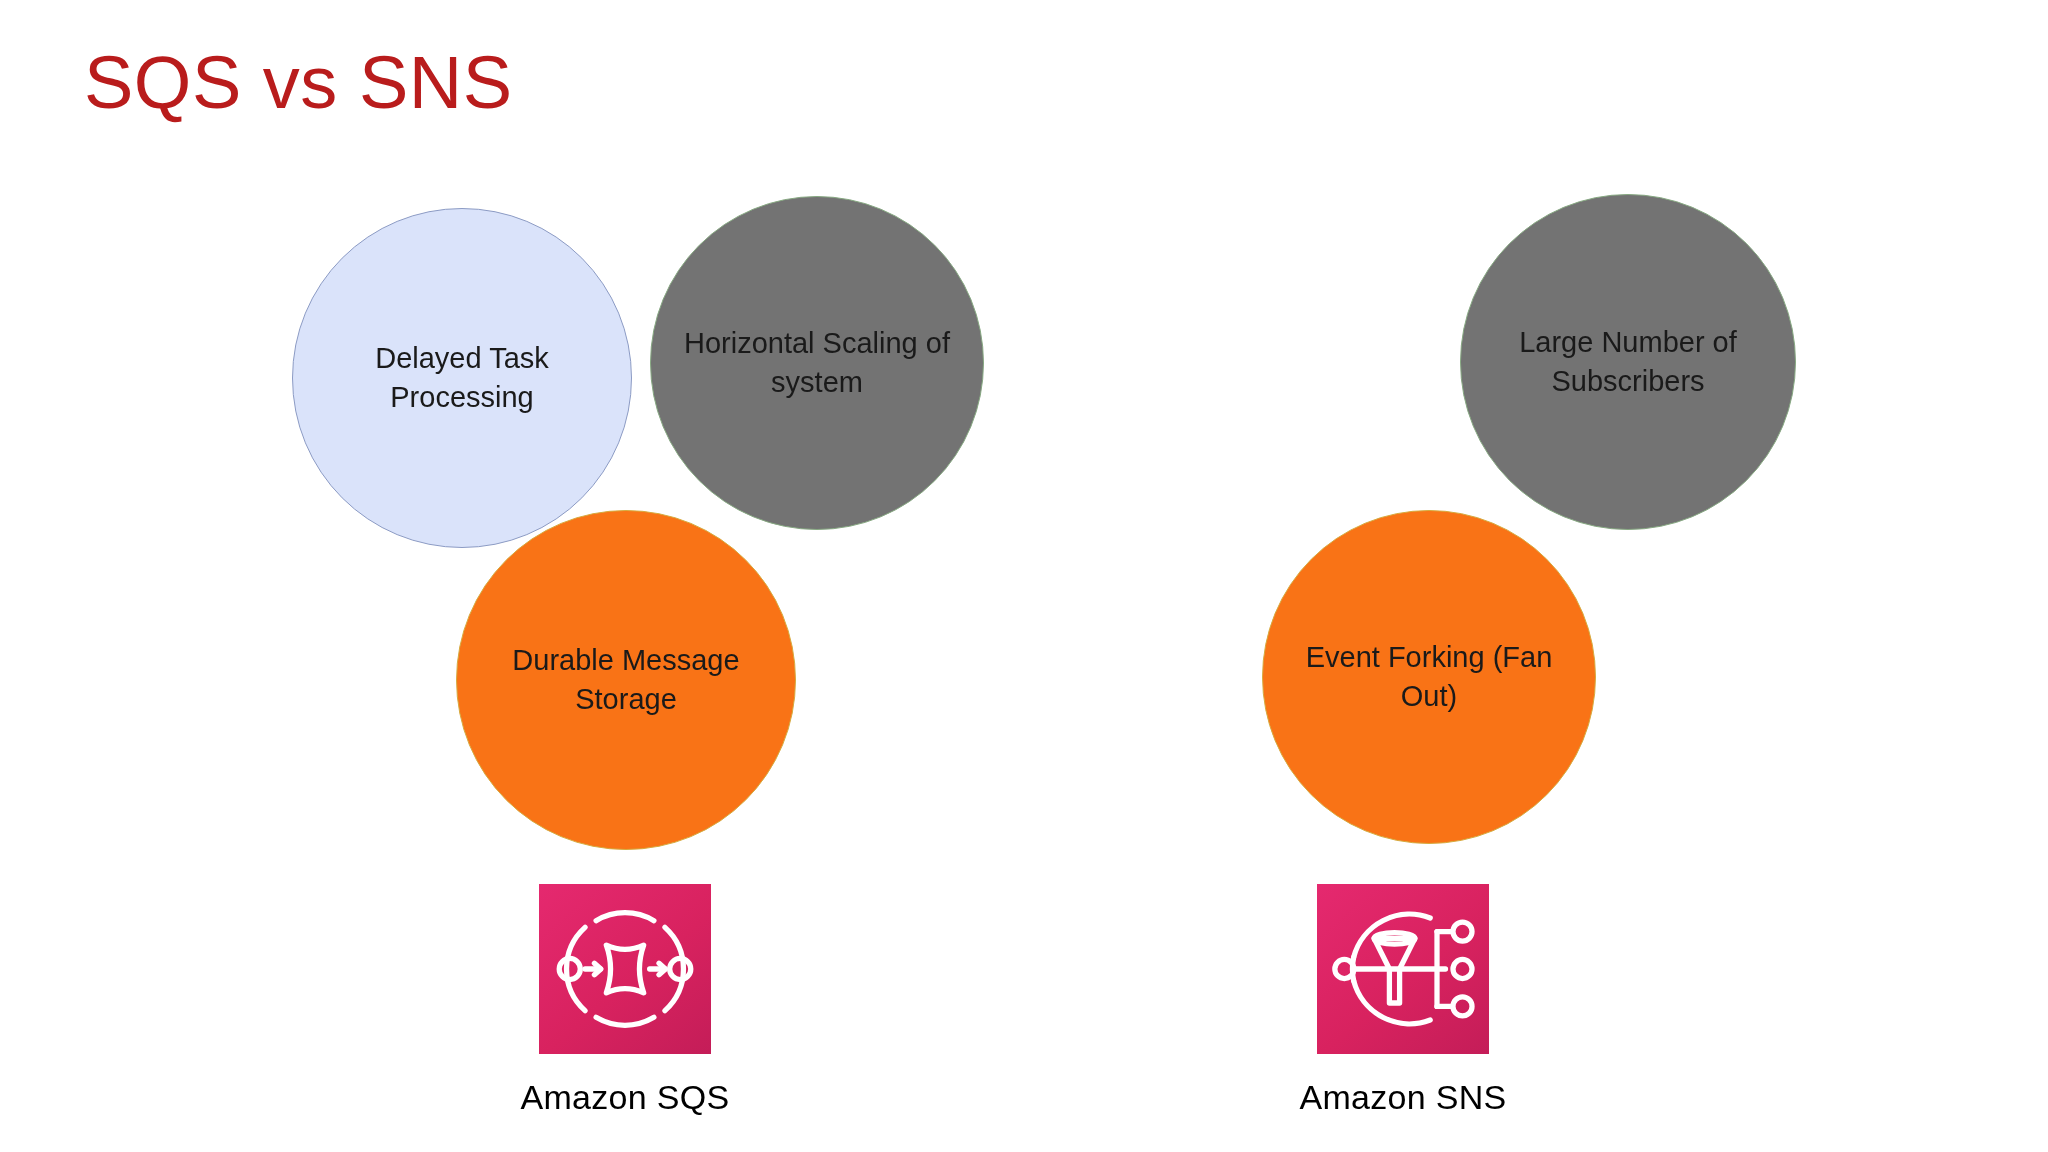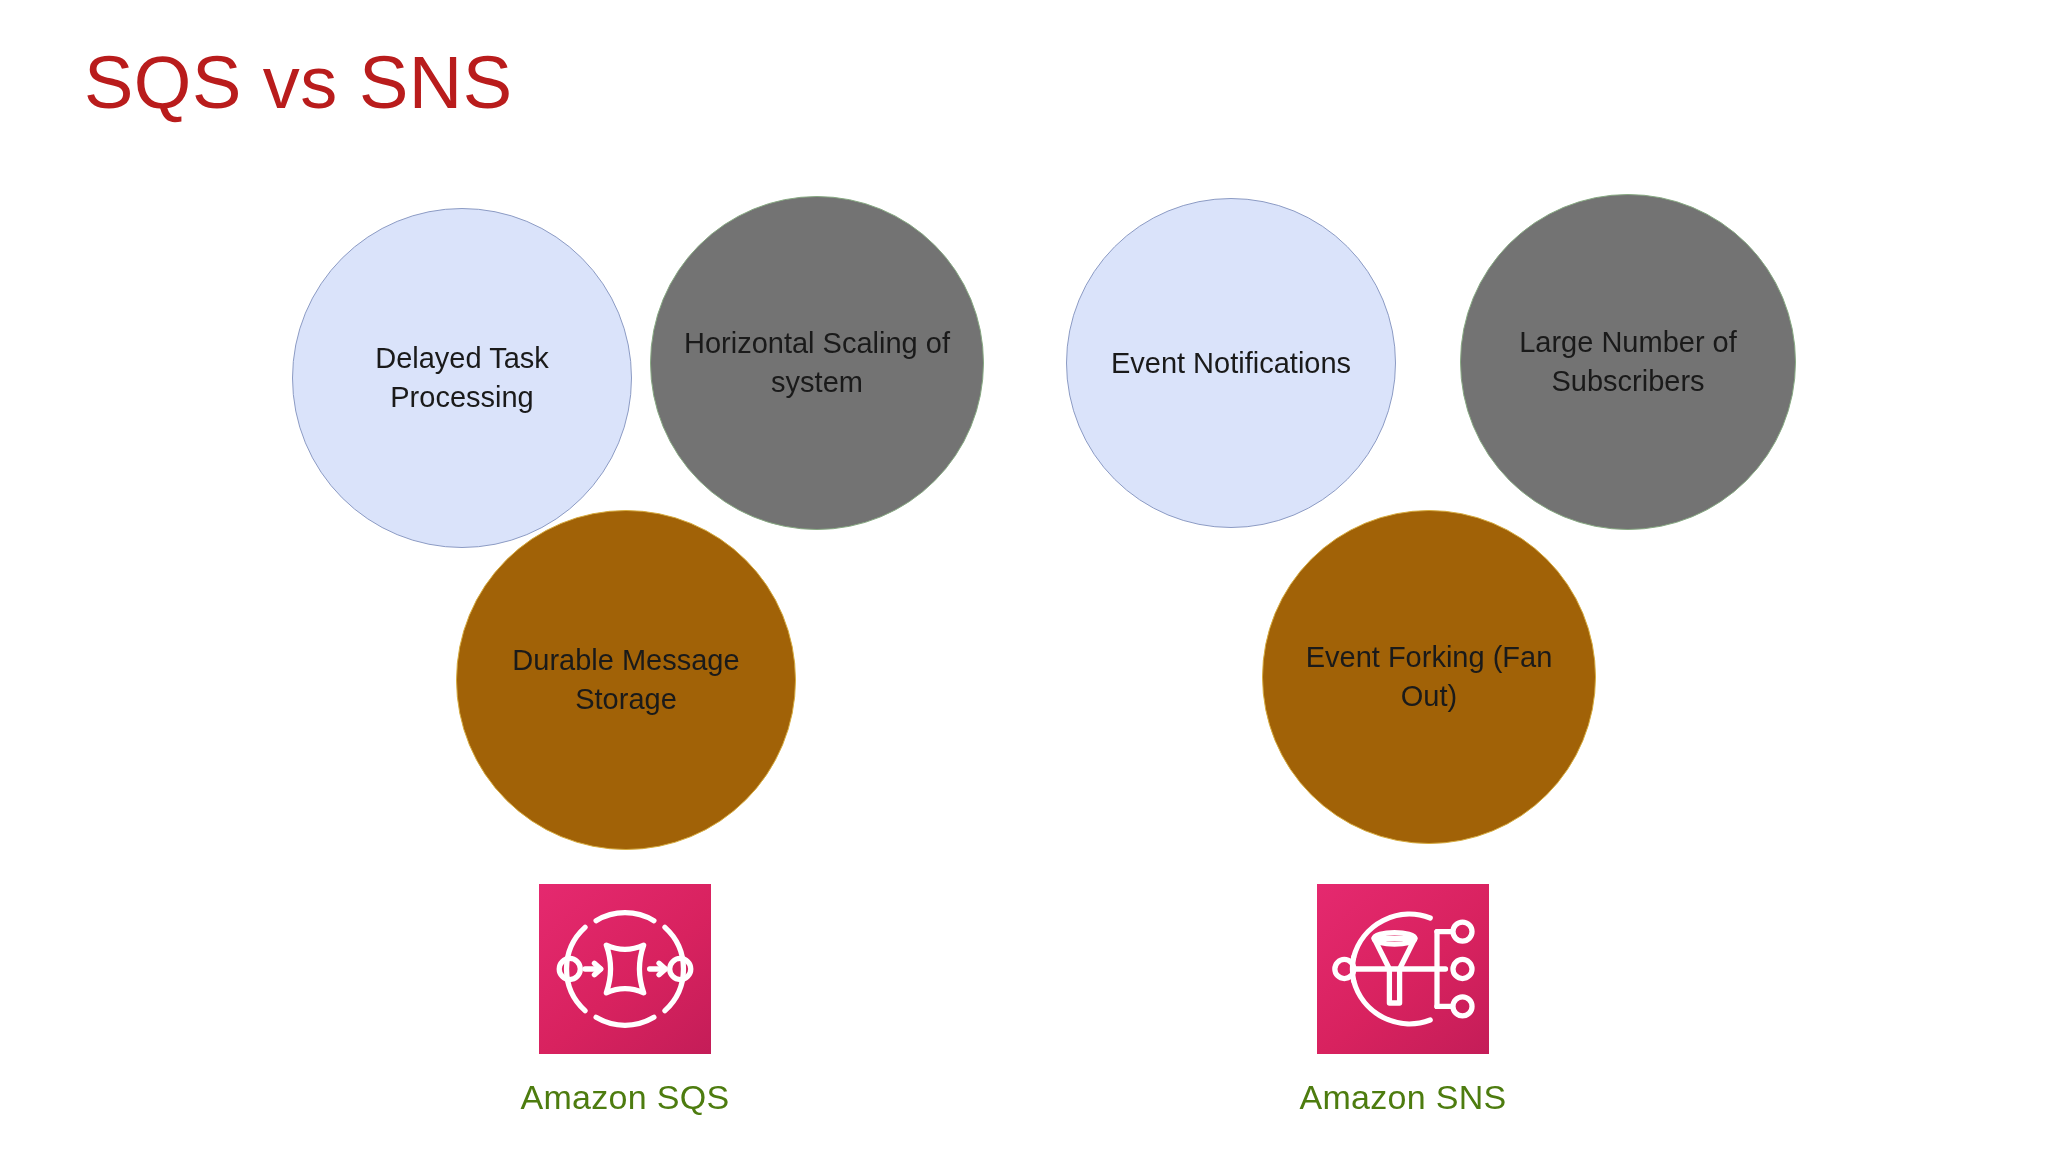--- a/index.html
+++ b/index.html
@@ -137,9 +137,6 @@
     <span class="service-label">Amazon SQS</span>
   </div>
 
-  <div class="bubble blue" id="bubble-sns-1">
-    <span>Event Notifications</span>
-  </div>
 
   <div class="bubble green" id="bubble-sns-2">
     <span>Large Number of Subscribers</span>

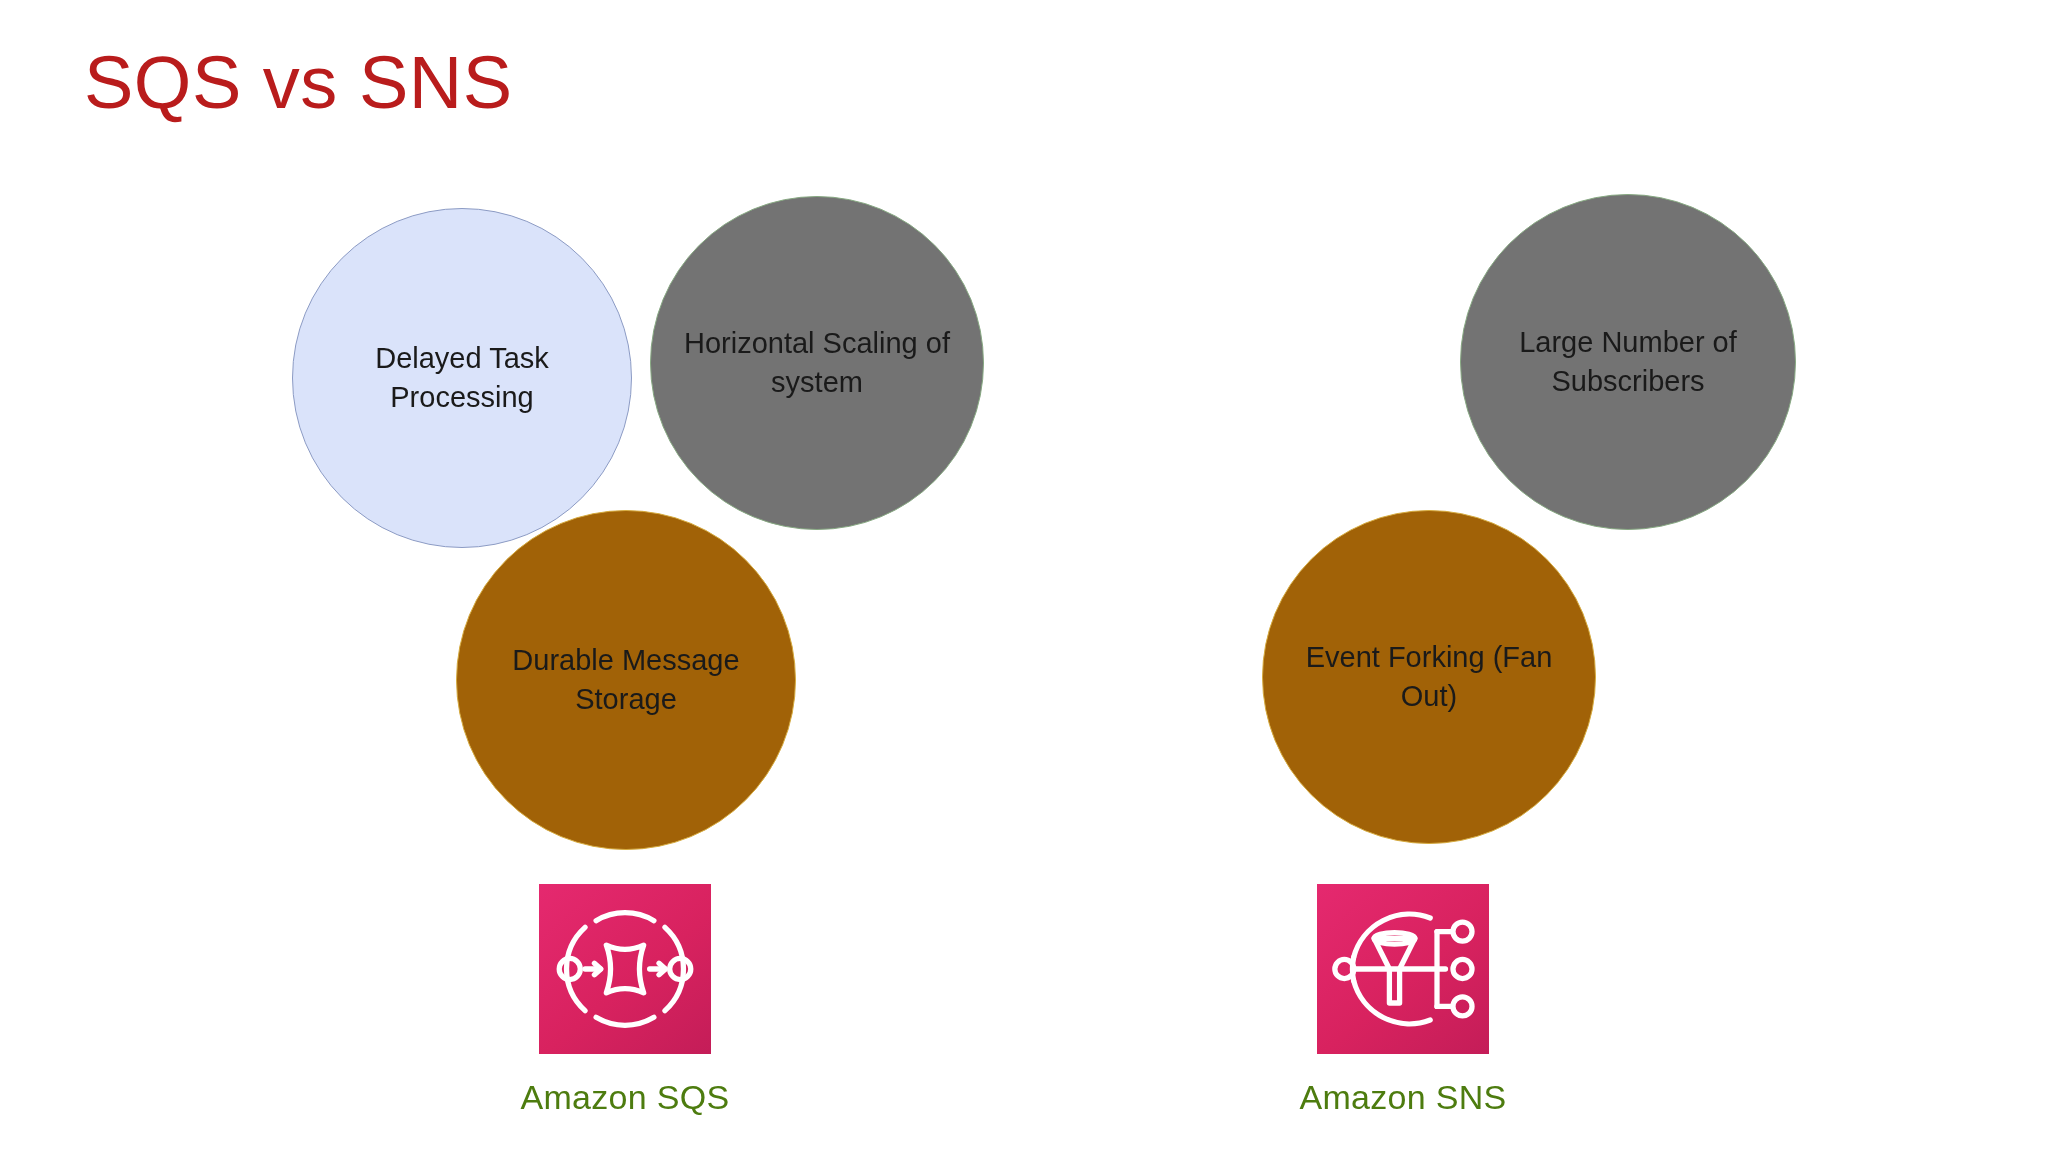--- a/index.html
+++ b/index.html
@@ -54,7 +54,7 @@
     border: 1.5px solid #87a982;
   }
   .bubble.orange {
-    background: #a16207;
+    background: #f97316;
     border: 1.5px solid #d6ab3f;
     z-index: 3;
     justify-content: flex-end;

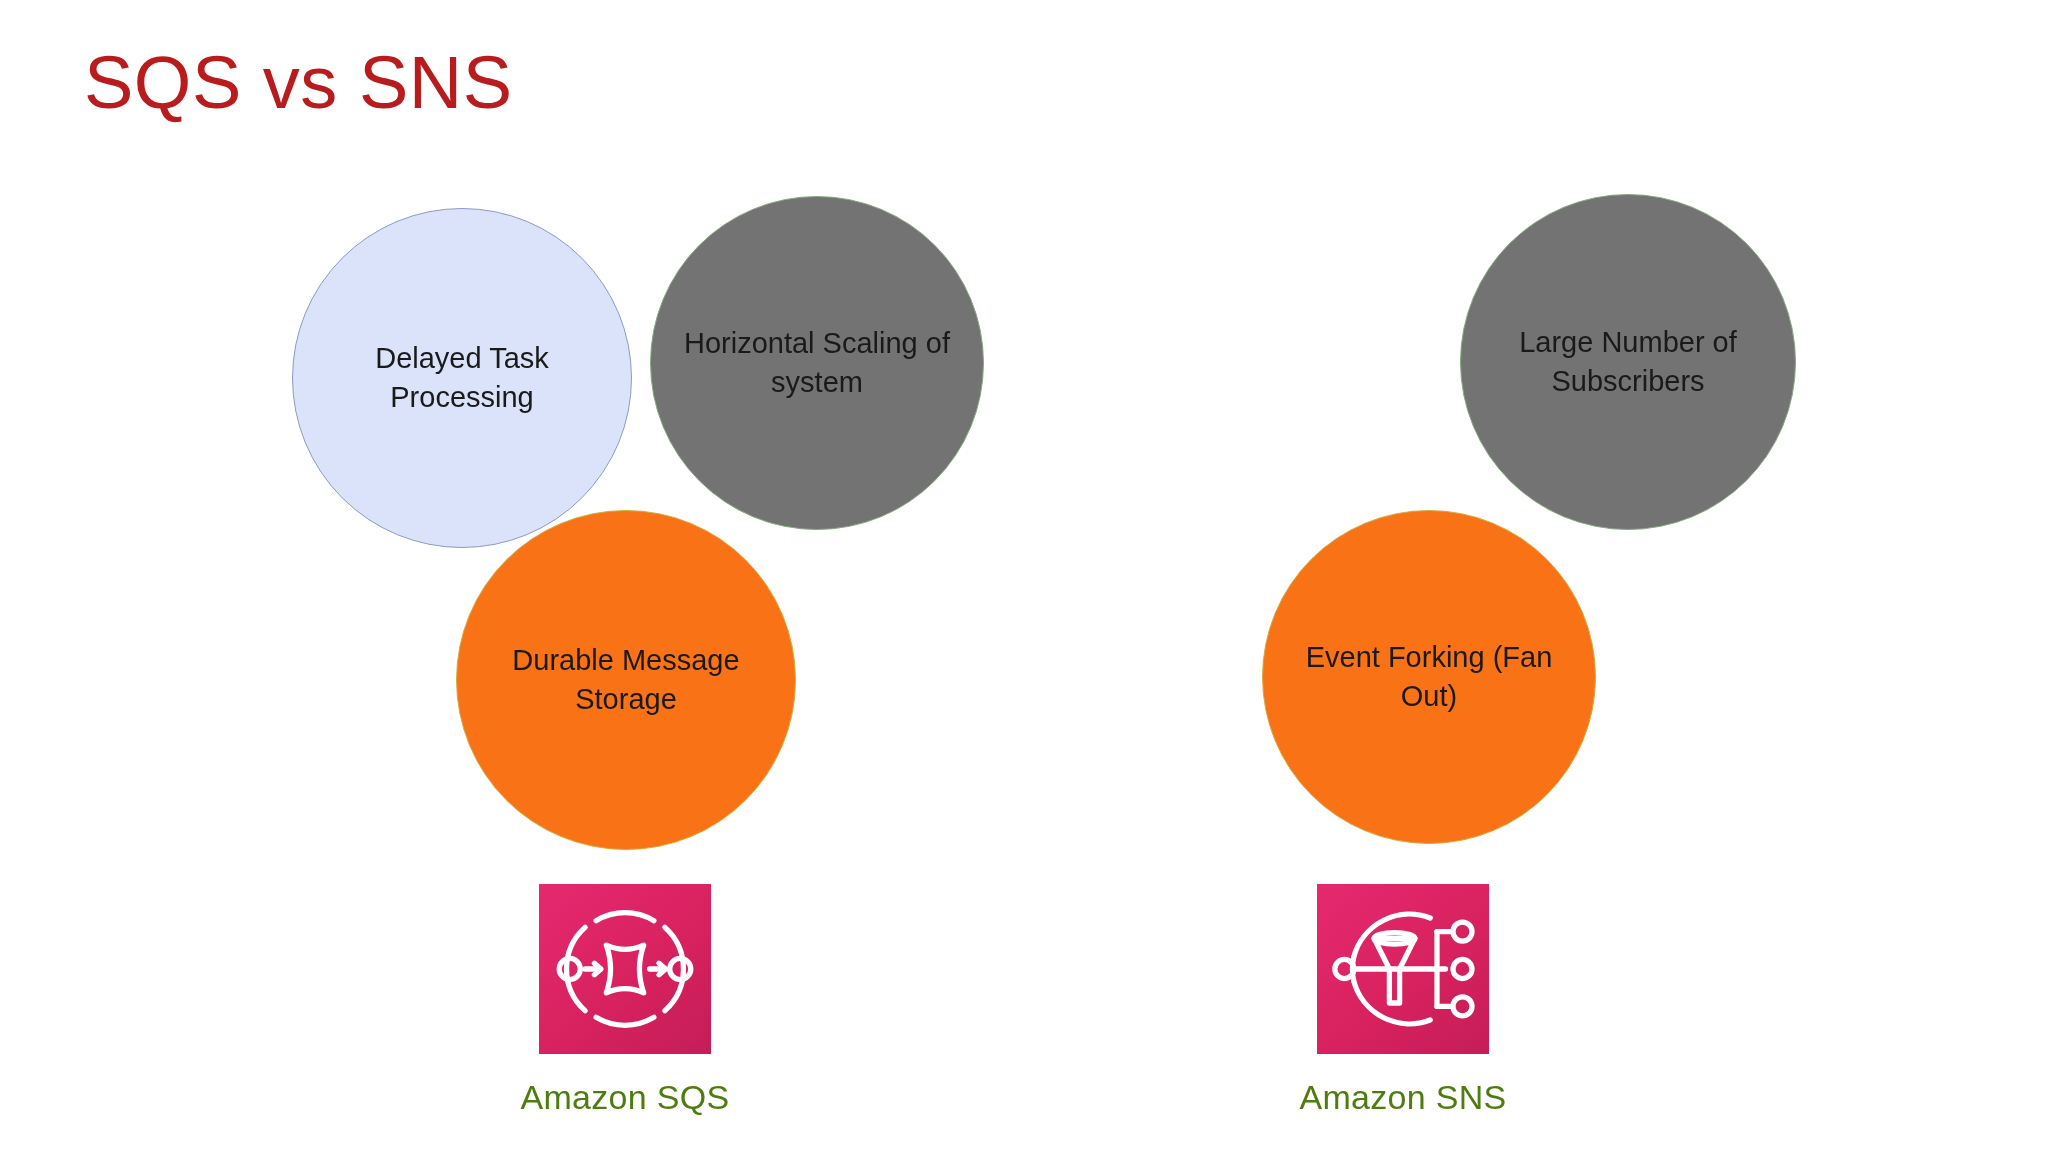--- a/index.html
+++ b/index.html
@@ -86,7 +86,7 @@
   .service-label {
     margin-top: 24px;
     font-size: 34px;
-    color: #4d7c0f;
+    color: #000000;
     letter-spacing: 0.3px;
     white-space: nowrap;
   }

